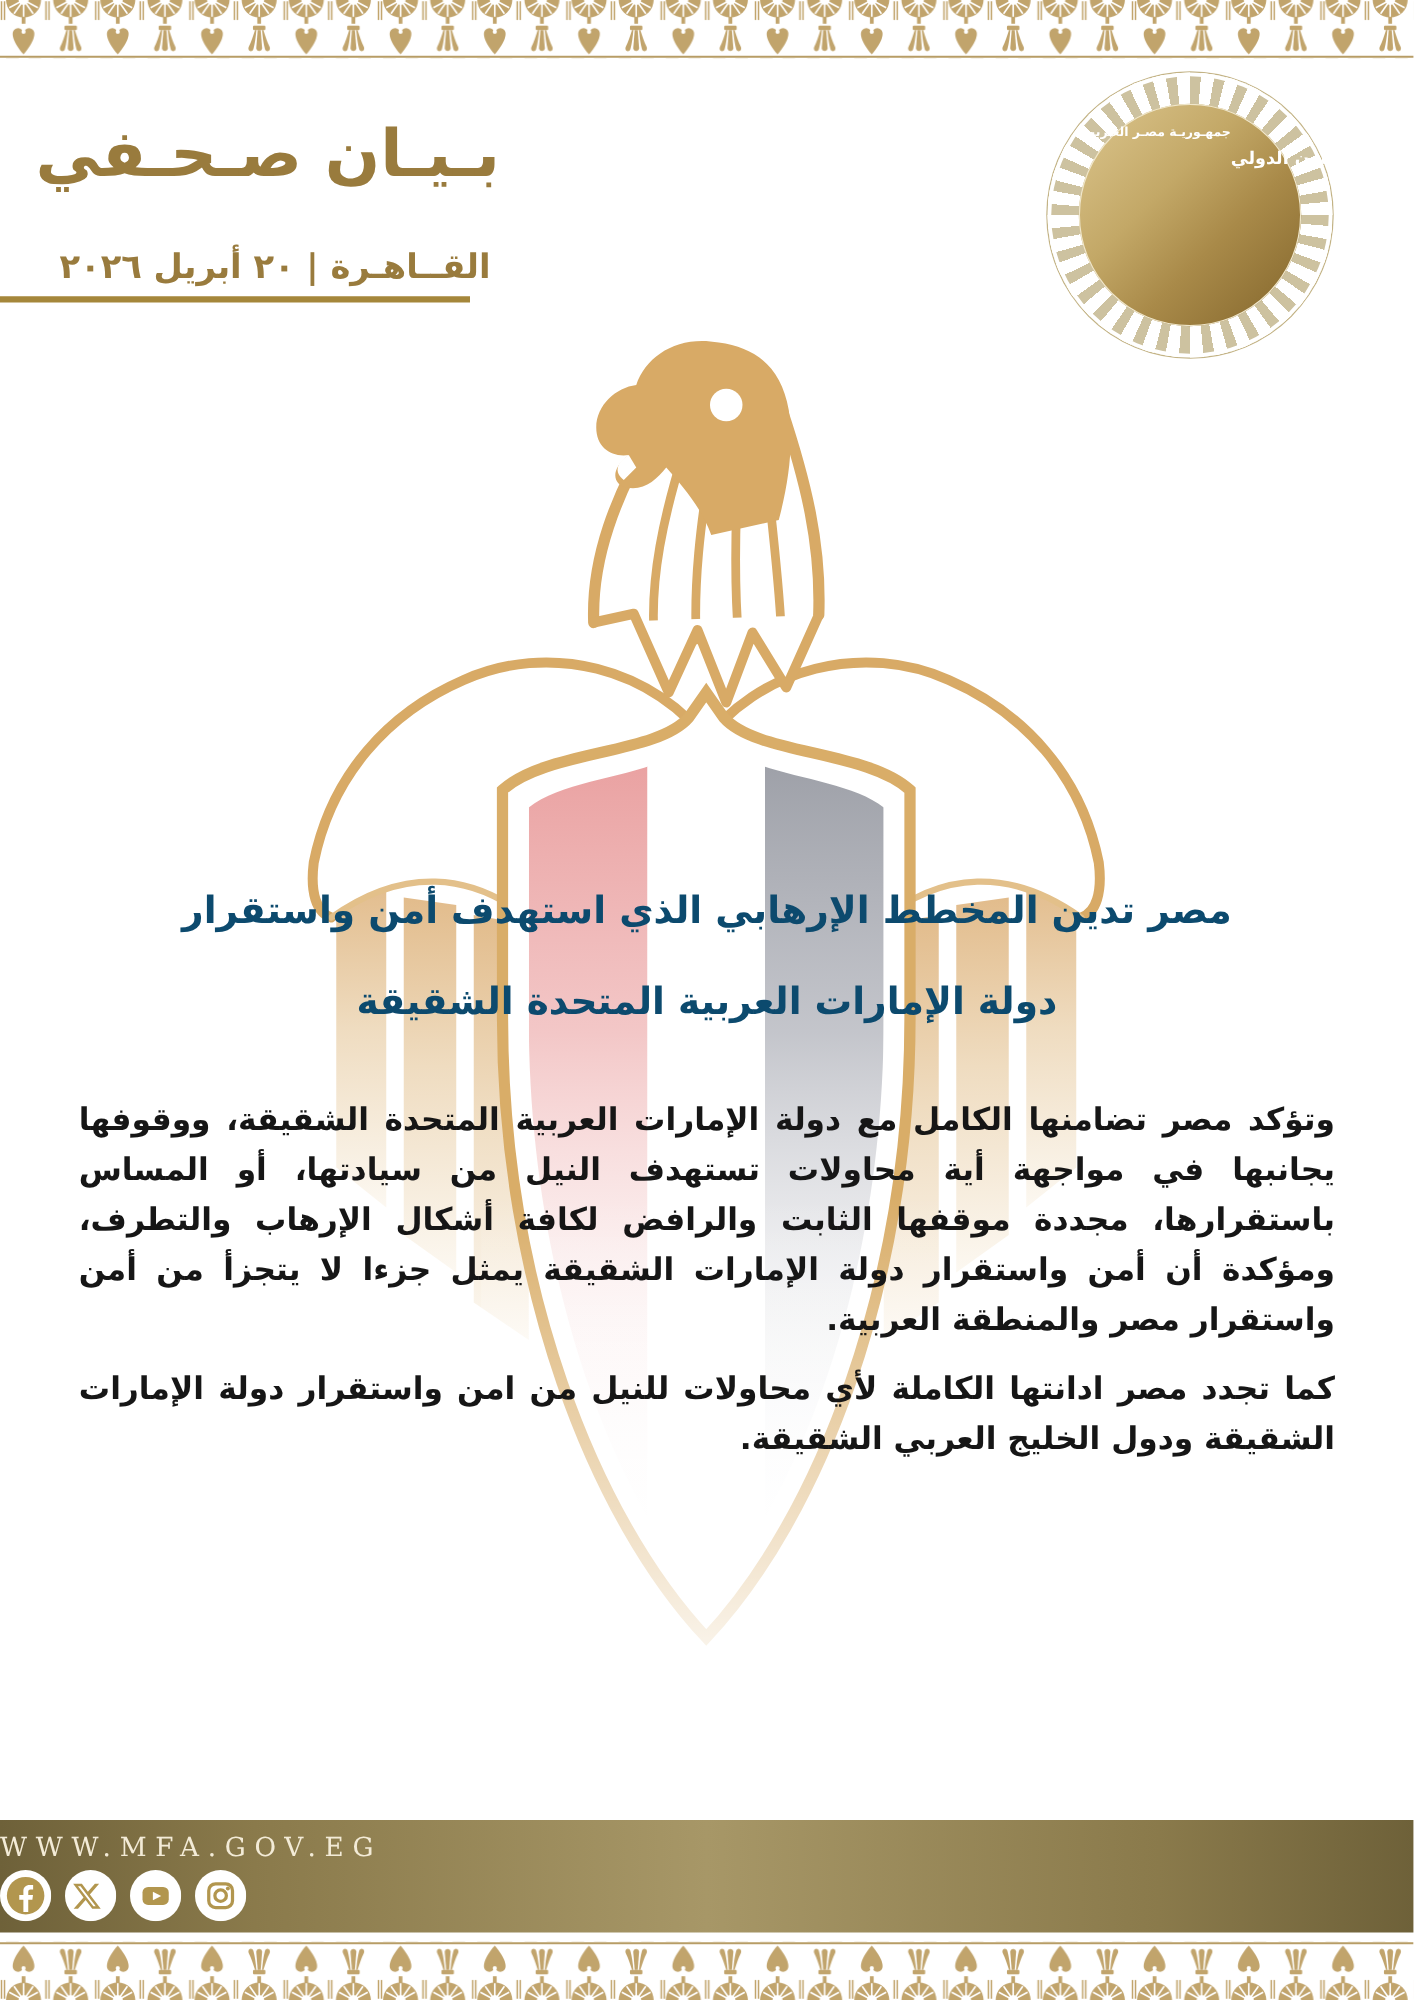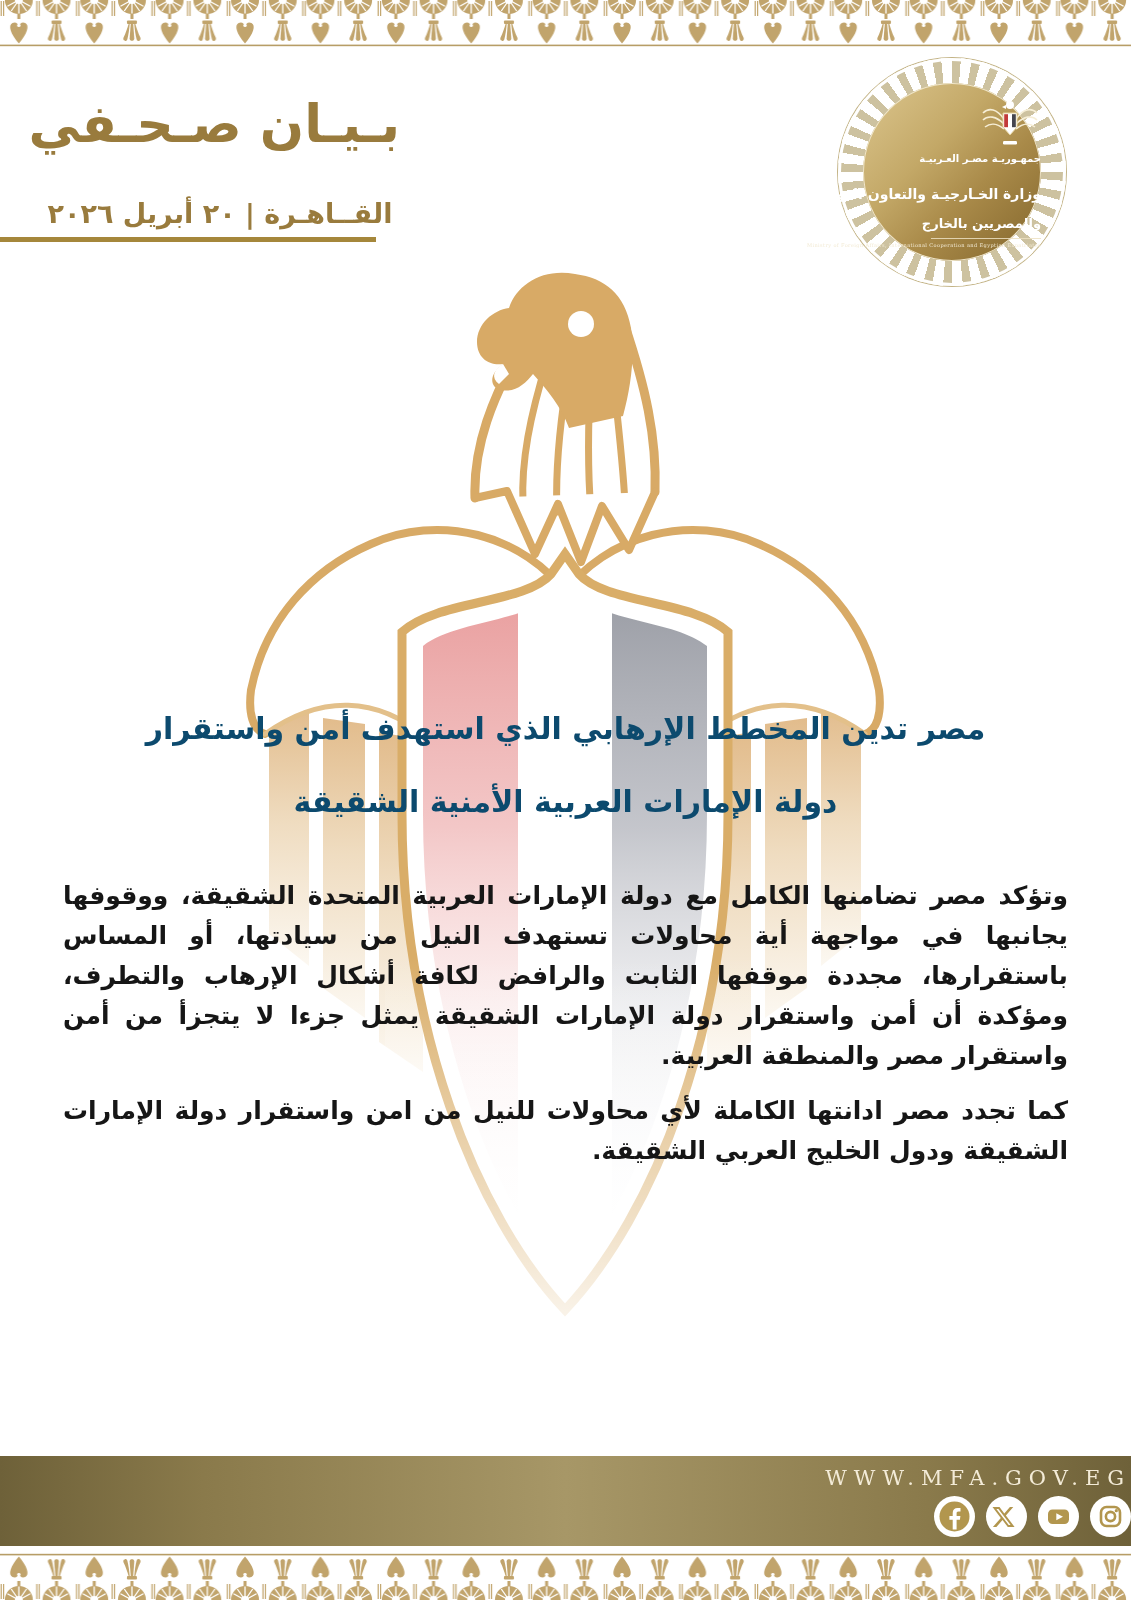--- a/index.html
+++ b/index.html
@@ -27,8 +27,8 @@
   .seal-disc{position:absolute;inset:25px;border-radius:50%;
     background:linear-gradient(315deg,#82652b 0%,#a98a49 38%,#c3a867 62%,#dcc68e 100%);
     box-shadow:inset 0 0 0 1px #efe6cb;}
-  .seal-content{position:absolute;inset:25px;border-radius:50%;display:flex;flex-direction:column;
-    align-items:flex-end;justify-content:flex-start;padding-top:14px;box-sizing:border-box;color:#ffffff;}
+  .seal-content{position:absolute;inset:25px;border-radius:50%;display:flex;
+    align-items:flex-start;justify-content:flex-start;padding-top:14px;box-sizing:border-box;color:#ffffff;}
   .seal-line1{direction:rtl;font-size:10px;font-weight:700;margin-top:4px;letter-spacing:1px;white-space:nowrap;}
   .seal-line2{direction:rtl;font-size:14px;font-weight:700;margin-top:22px;white-space:nowrap;}
   .seal-line3{direction:rtl;font-size:13px;font-weight:700;margin-top:14px;white-space:nowrap;}

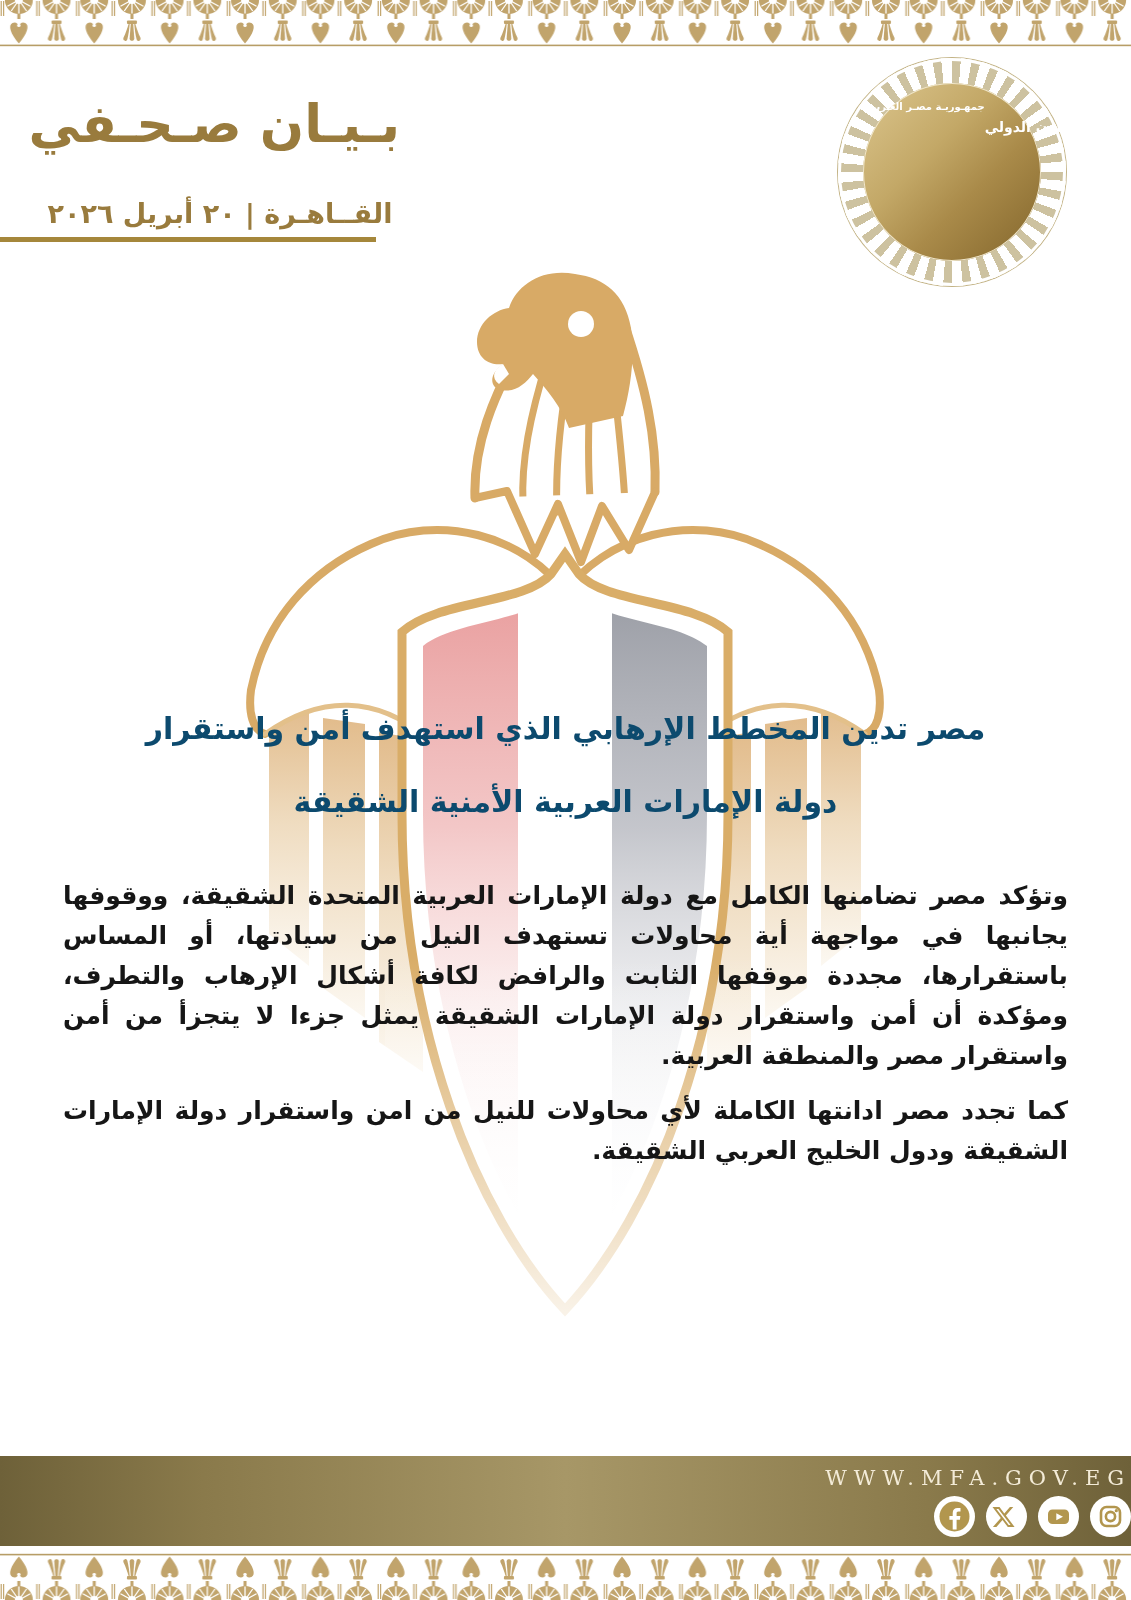--- a/index.html
+++ b/index.html
@@ -200,7 +200,7 @@
 
   <div class="heading">
     <div>مصر تدين المخطط الإرهابي الذي استهدف أمن واستقرار</div>
-    <div>دولة الإمارات العربية الأمنية الشقيقة</div>
+    <div>دولة الإمارات العربية المتحدة الشقيقة</div>
   </div>
 
   <div class="body-text">

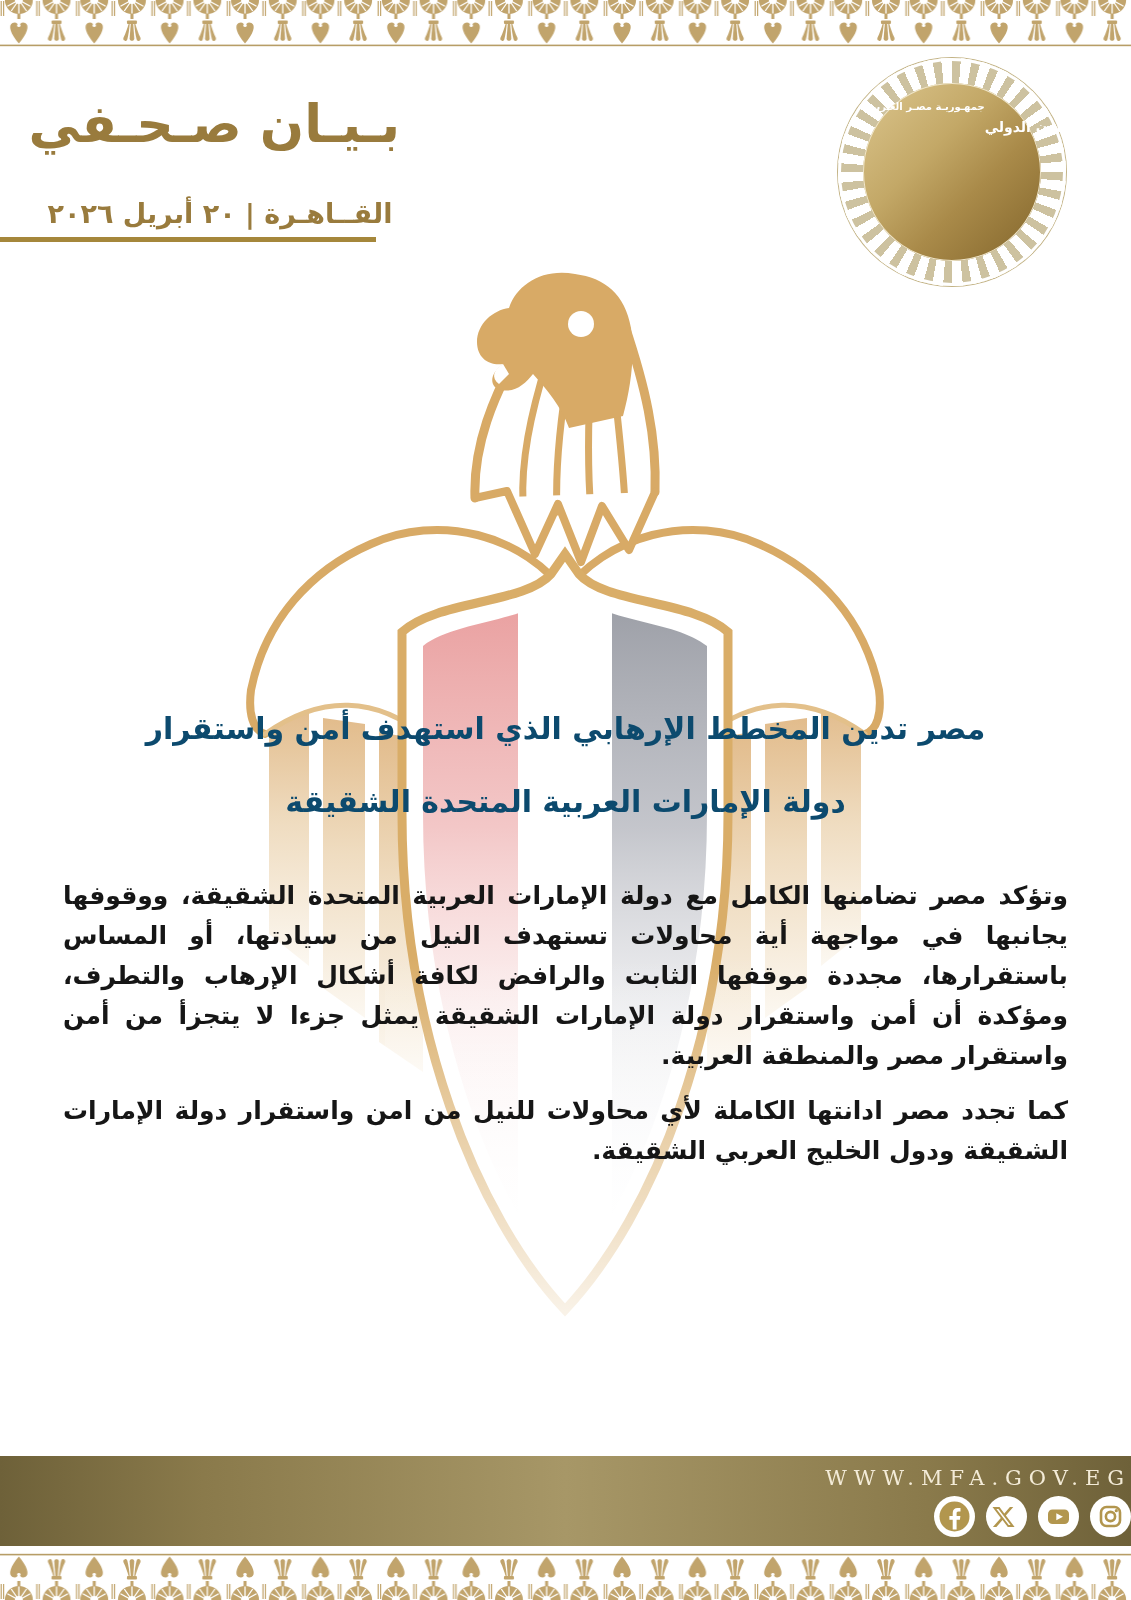--- a/index.html
+++ b/index.html
@@ -46,7 +46,7 @@
   
   .footer-bar{position:absolute;left:0;top:1456px;width:1131px;height:90px;
     background:linear-gradient(90deg,#6e6139 0%,#8a7a4b 18%,#a79767 50%,#8a7a4b 82%,#6e6139 100%);
-    display:flex;flex-direction:column;align-items:flex-end;justify-content:center;gap:6px;}
+    display:flex;flex-direction:column;align-items:flex-start;justify-content:center;gap:6px;}
   .website{color:#f3ebd7;font-size:21px;letter-spacing:7px;
     font-family:"DejaVu Serif","Liberation Serif",serif;line-height:24px;}
   .social-row{display:flex;gap:11px;}

